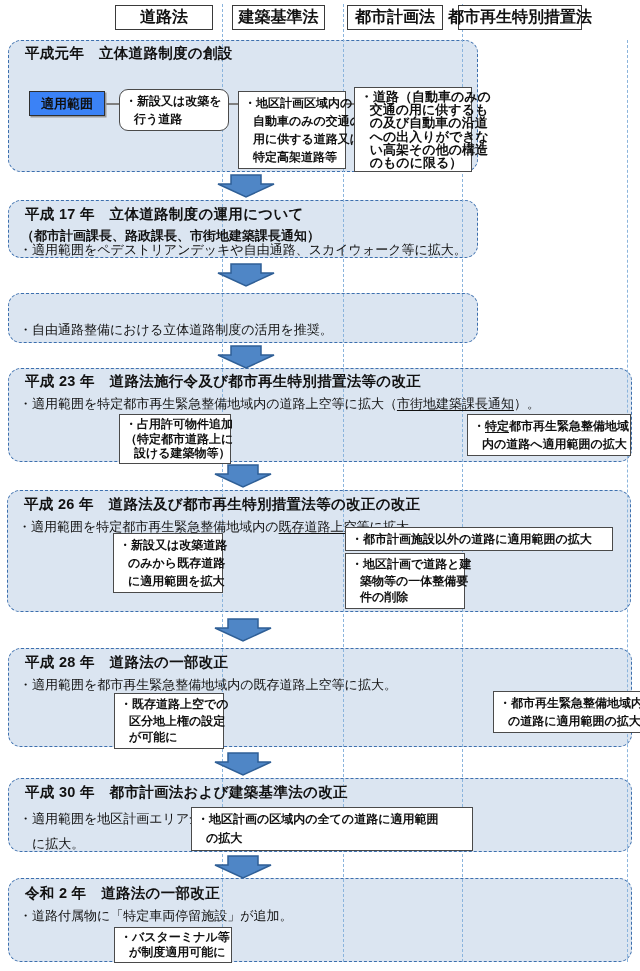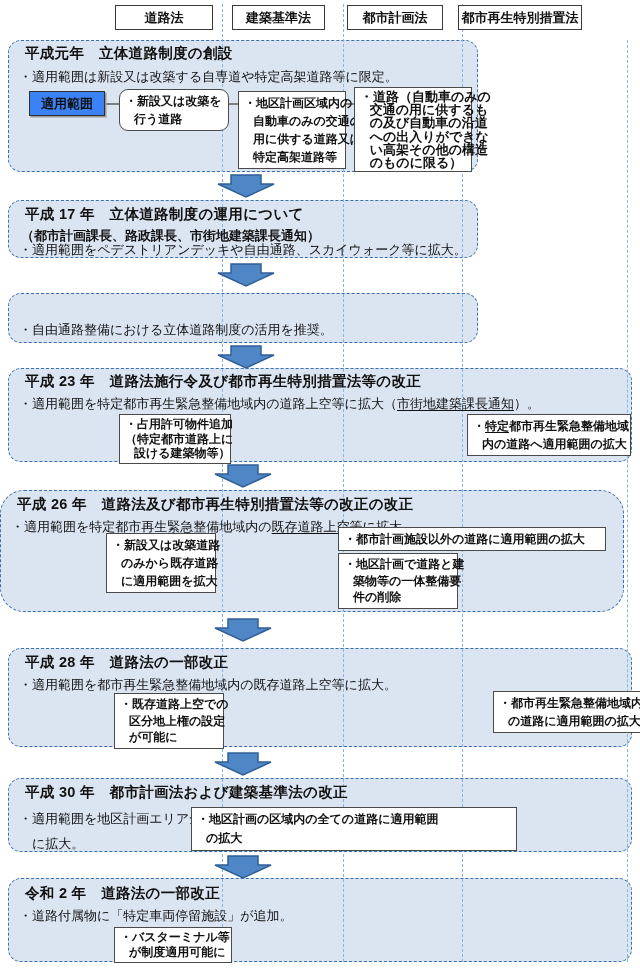--- a/index.html
+++ b/index.html
@@ -7,7 +7,7 @@
           font-family:"Liberation Sans","DejaVu Sans",sans-serif;color:#111;}
   .vline{position:absolute;top:4px;height:958px;width:0;border-left:1.4px dashed #8ab4dd;}
   .hbox{position:absolute;top:5px;height:25px;background:#fff;border:1.6px solid #3a3a3a;
-        display:flex;align-items:center;justify-content:center;font-weight:bold;font-size:13px;
+        display:flex;align-items:center;justify-content:center;font-weight:bold;font-size:16px;
         z-index:3;white-space:nowrap;box-sizing:border-box;padding:0 3px;}
   .band{position:absolute;background:#dbe5f1;border:1.6px dashed #3c6fae;border-radius:13px;box-sizing:border-box;}
   .bt{position:absolute;z-index:2;font-weight:bold;font-size:14.5px;letter-spacing:.3px;white-space:nowrap;}

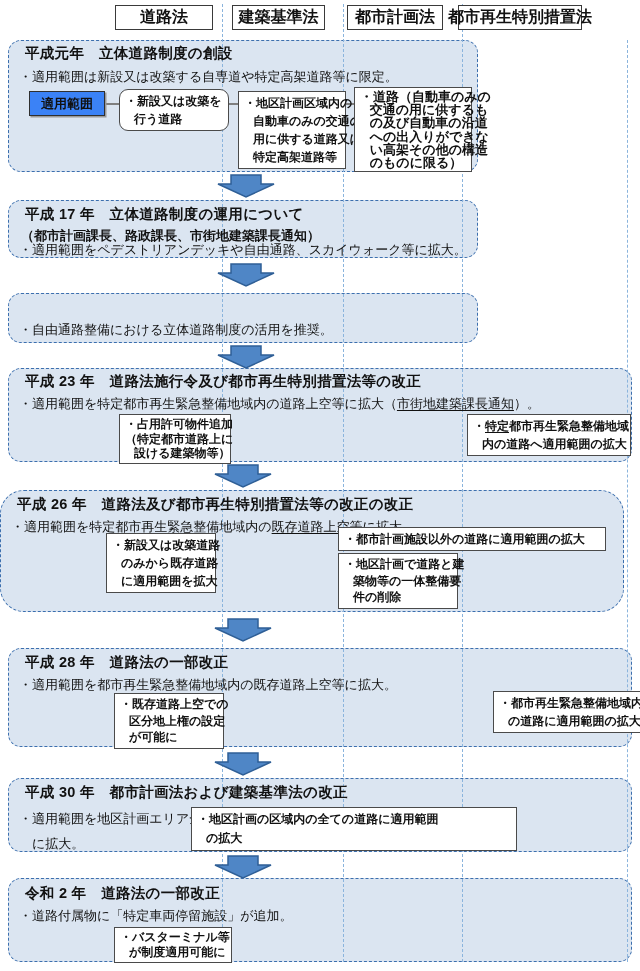--- a/index.html
+++ b/index.html
@@ -38,7 +38,6 @@
 
   <div class="band" style="left:8px;top:40px;width:470px;height:132px;">
     <div class="bt" style="left:16px;top:3px;">平成元年　立体道路制度の創設</div>
-    <div class="bb" style="left:10px;top:27px;">・適用範囲は新設又は改築する自専道や特定高架道路等に限定。</div>
     <div class="conn" style="left:94px;top:62px;width:18px;"></div>
     <div class="conn" style="left:218px;top:62px;width:13px;"></div>
     <div class="conn" style="left:333px;top:62px;width:14px;"></div>

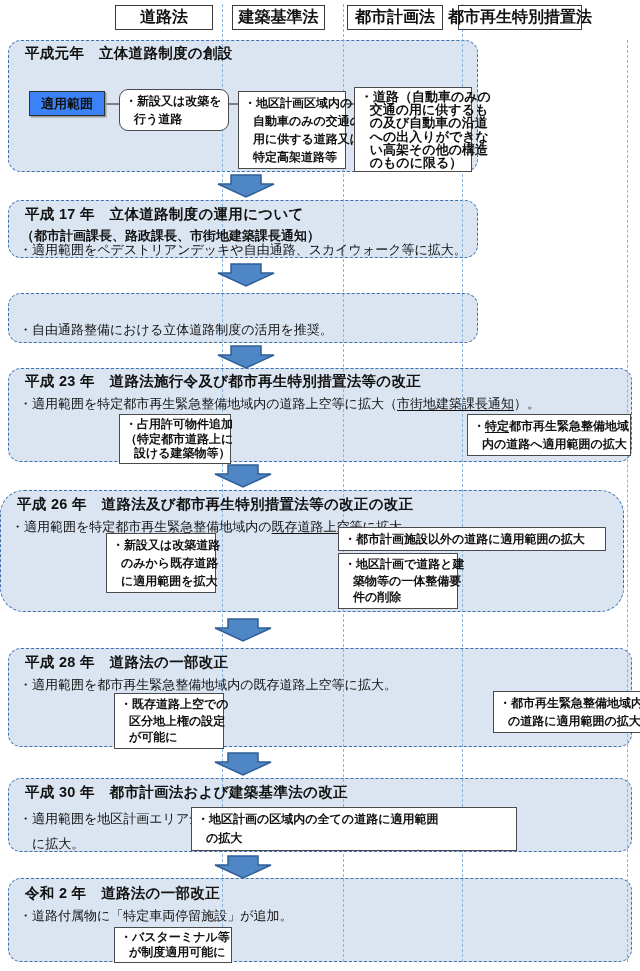--- a/index.html
+++ b/index.html
@@ -86,7 +86,7 @@
     </div>
   </div>
 
-  <div class="band" style="left:0;top:490px;width:624px;height:122px;border-radius:24px;">
+  <div class="band" style="left:7px;top:490px;width:624px;height:122px;">
     <div class="bt" style="left:16px;top:4px;">平成 26 年　道路法及び都市再生特別措置法等の改正の改正</div>
     <div class="bb" style="left:10px;top:27px;"><span>・適用範囲を特定都市再生緊急整備地域内の</span><span class="u">既存道路上空等に拡大</span><span>。</span></div>
     <div class="ibox" style="left:105px;top:42px;width:110px;">

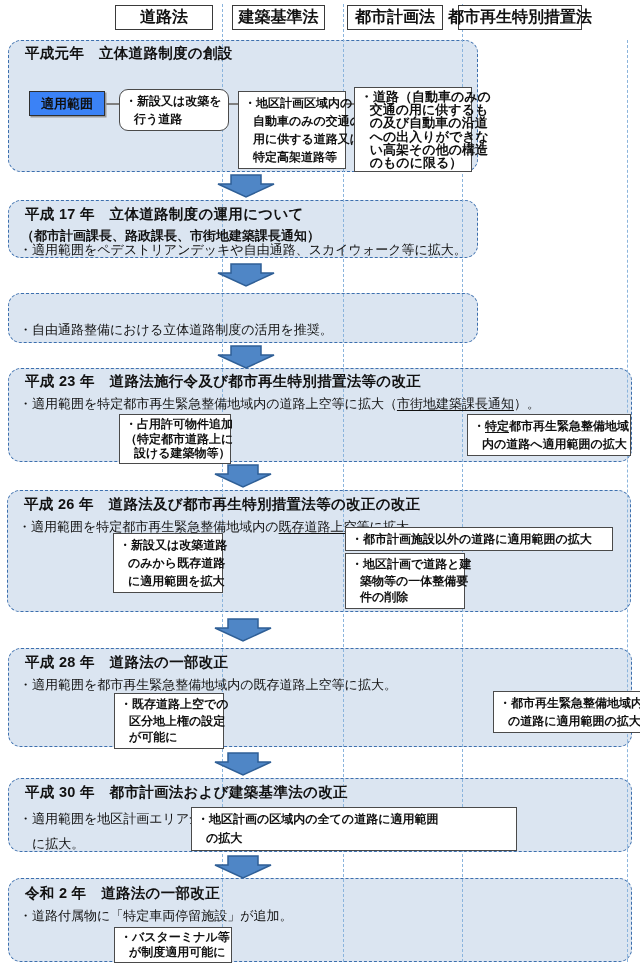--- a/index.html
+++ b/index.html
@@ -124,7 +124,7 @@
       <span style="display:block;">・適用範囲を地区計画エリア全般</span>
       <span style="display:block;padding-left:1em;">に拡大。</span>
     </div>
-    <div class="ibox lh20" style="left:182px;top:28px;width:326px;">
+    <div class="ibox lh20" style="left:182px;top:28px;width:282px;">
       <span class="ln">・地区計画の区域内の全ての道路に適用範囲</span>
       <span class="ln cont">の拡大</span>
     </div>

